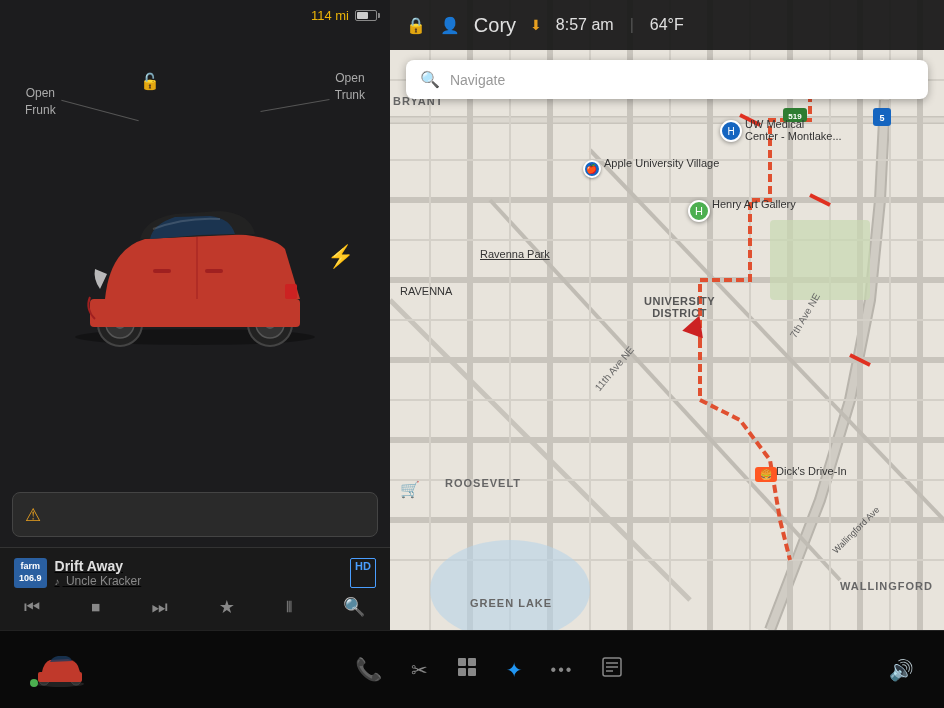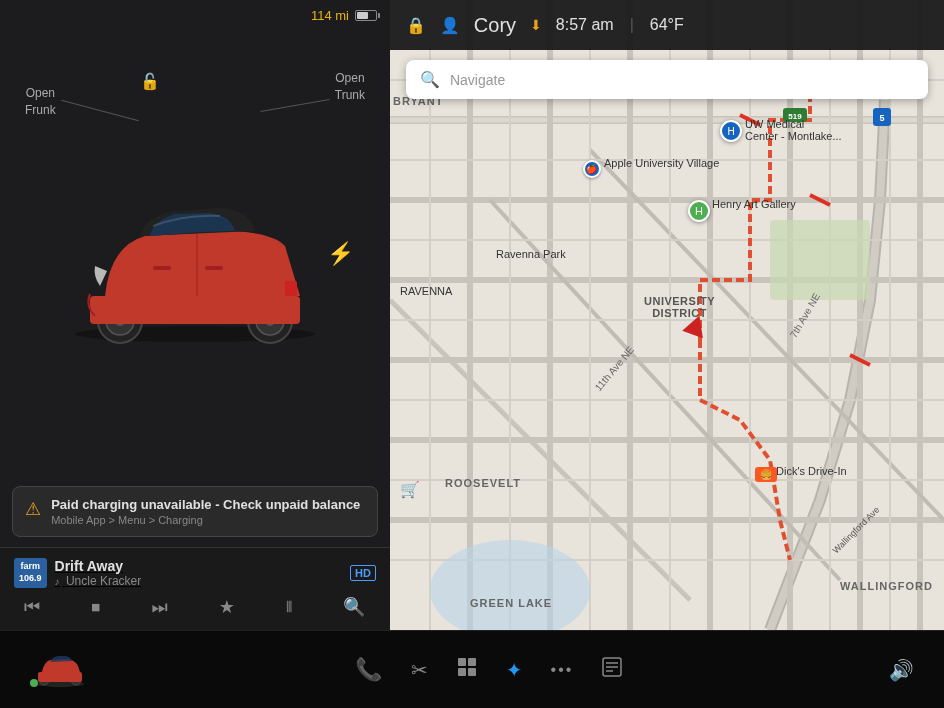--- a/index.html
+++ b/index.html
@@ -583,7 +583,7 @@
       </div>
       <div style="position:absolute;top:198px;left:322px;" class="map-label">Henry Art Gallery</div>
 
-      <div style="position:absolute;top:248px;left:106px;" class="map-label">Ravenna Park</div>
+      <div style="position:absolute;top:248px;left:90px;text-decoration:underline;" class="map-label">Ravenna Park</div>
 
       <div style="position:absolute;top:285px;left:10px;" class="map-label">RAVENNA</div>
 

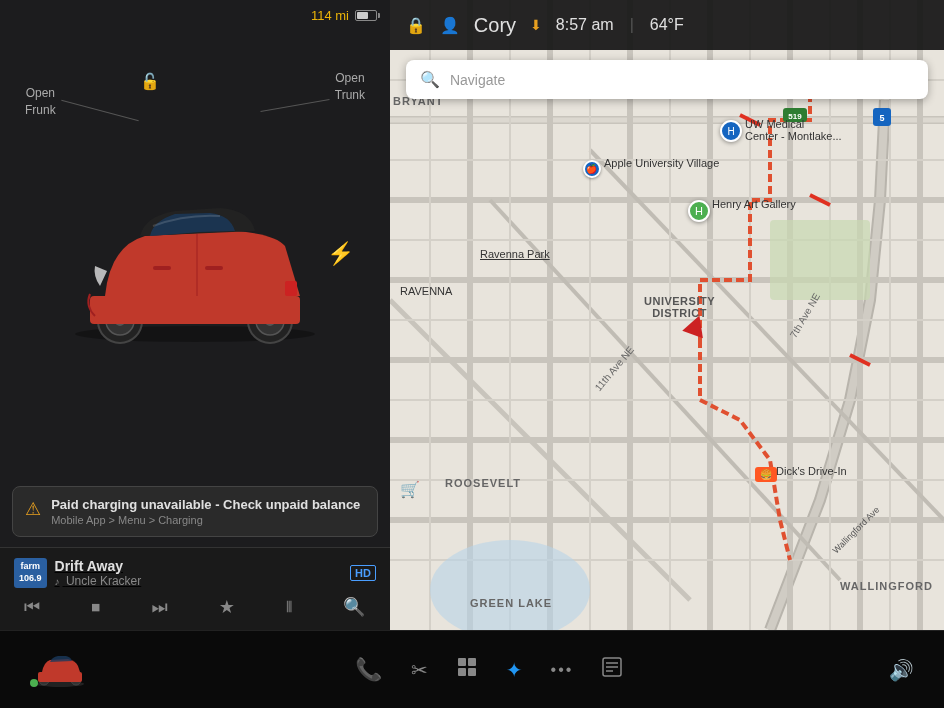--- a/index.html
+++ b/index.html
@@ -444,10 +444,6 @@
 
     <div class="warning-bar">
       <span class="warning-icon">⚠</span>
-      <div class="warning-content">
-        <div class="warning-title">Paid charging unavailable - Check unpaid balance</div>
-        <div class="warning-subtitle">Mobile App &gt; Menu &gt; Charging</div>
-      </div>
     </div>
 
     <div class="music-player">

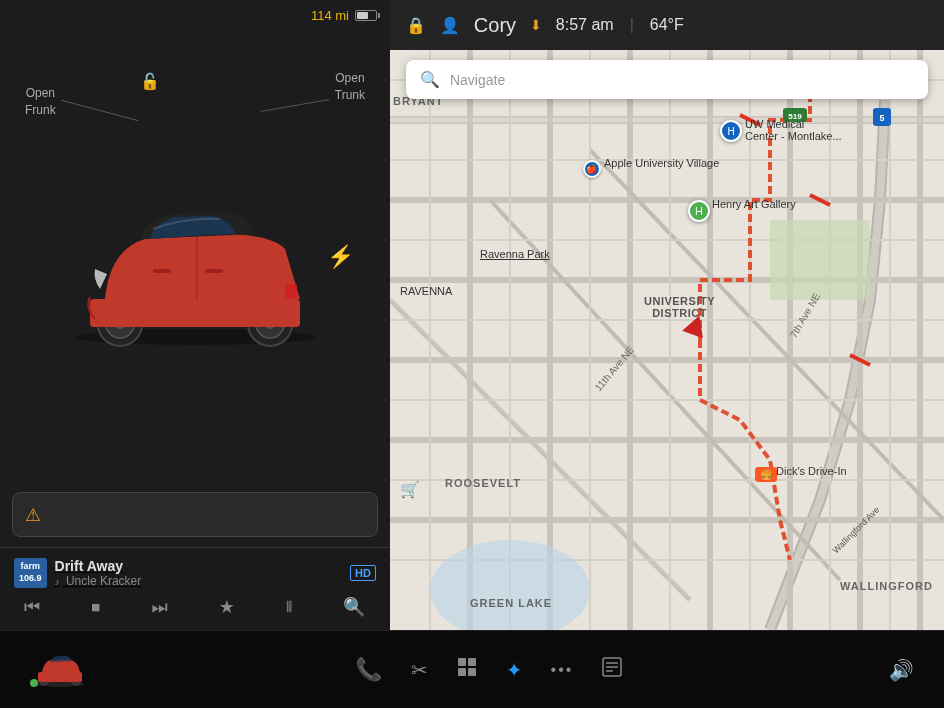--- a/index.html
+++ b/index.html
@@ -134,7 +134,6 @@
 
     .music-info-row {
       display: flex;
-      align-items: center;
       justify-content: space-between;
     }
 

